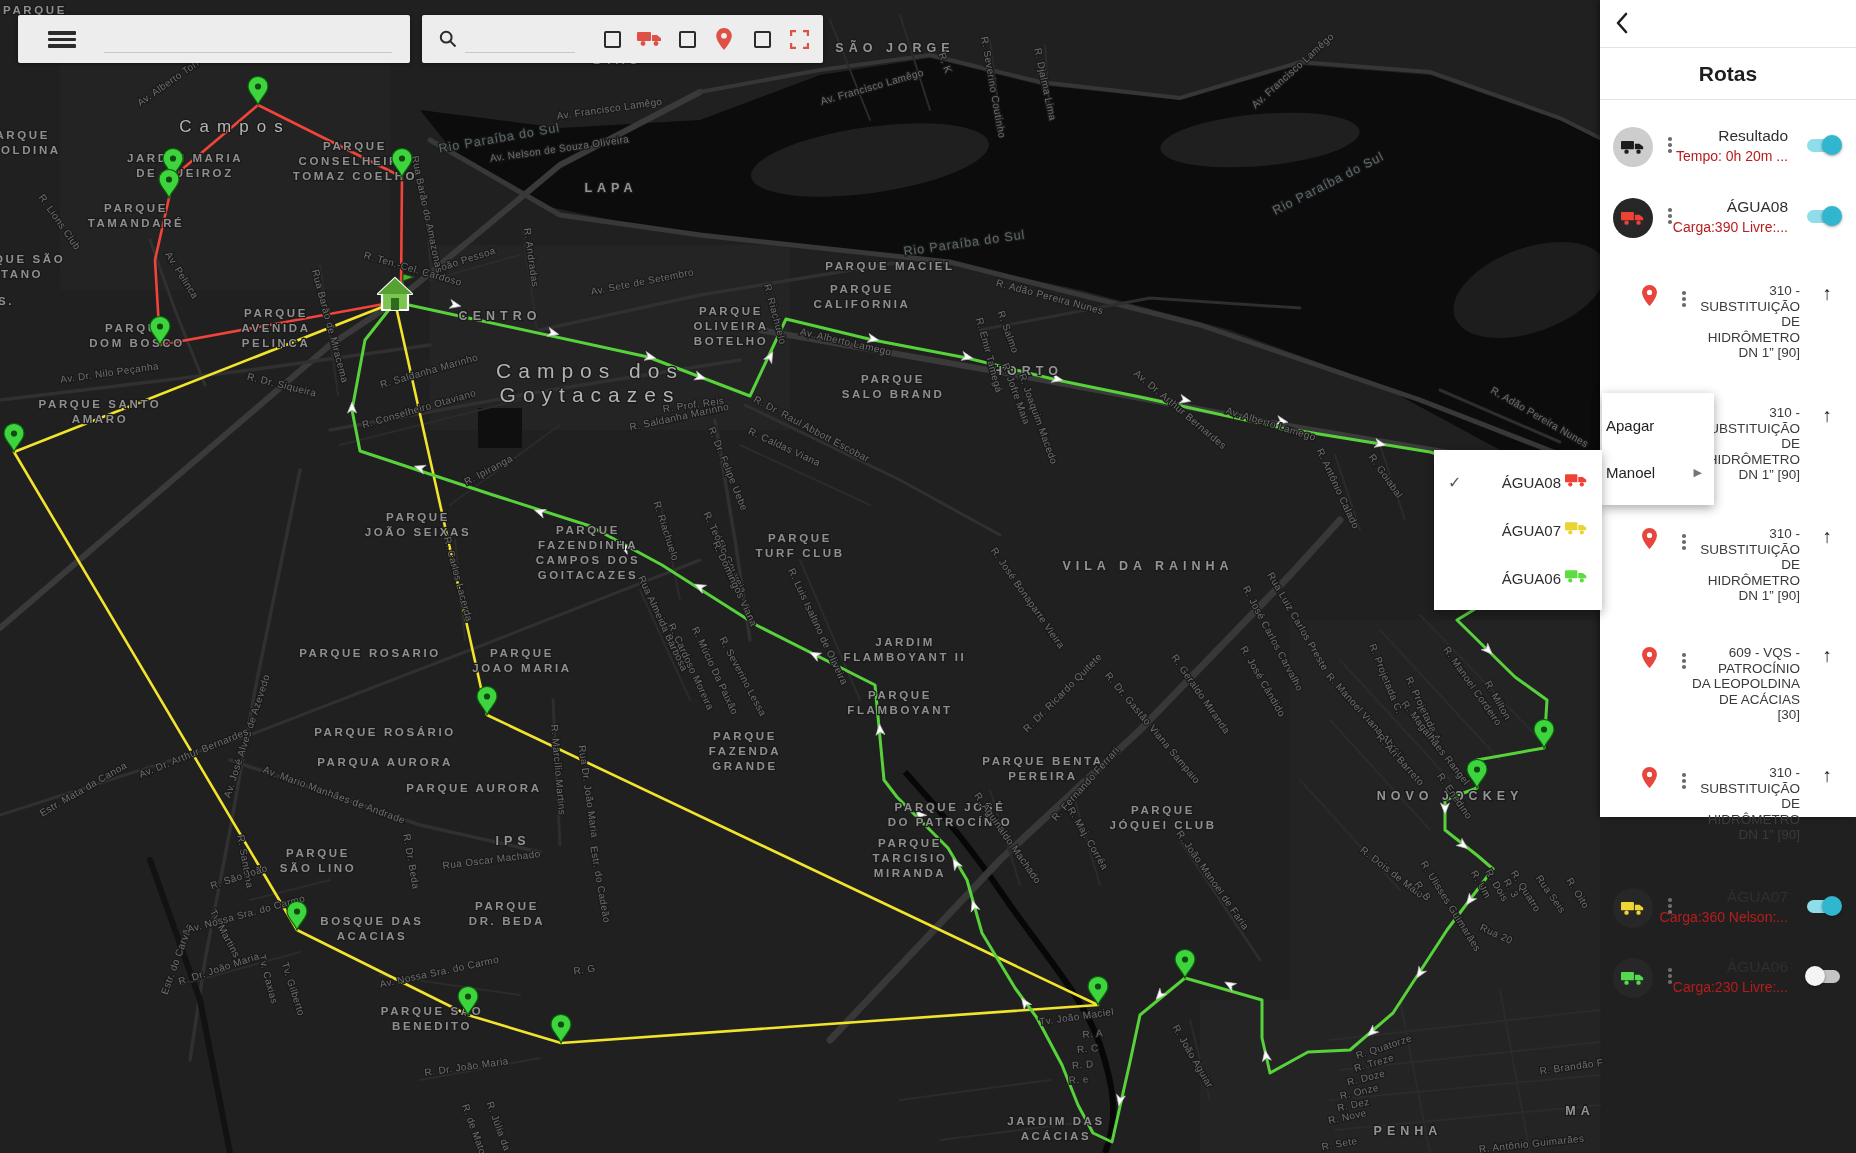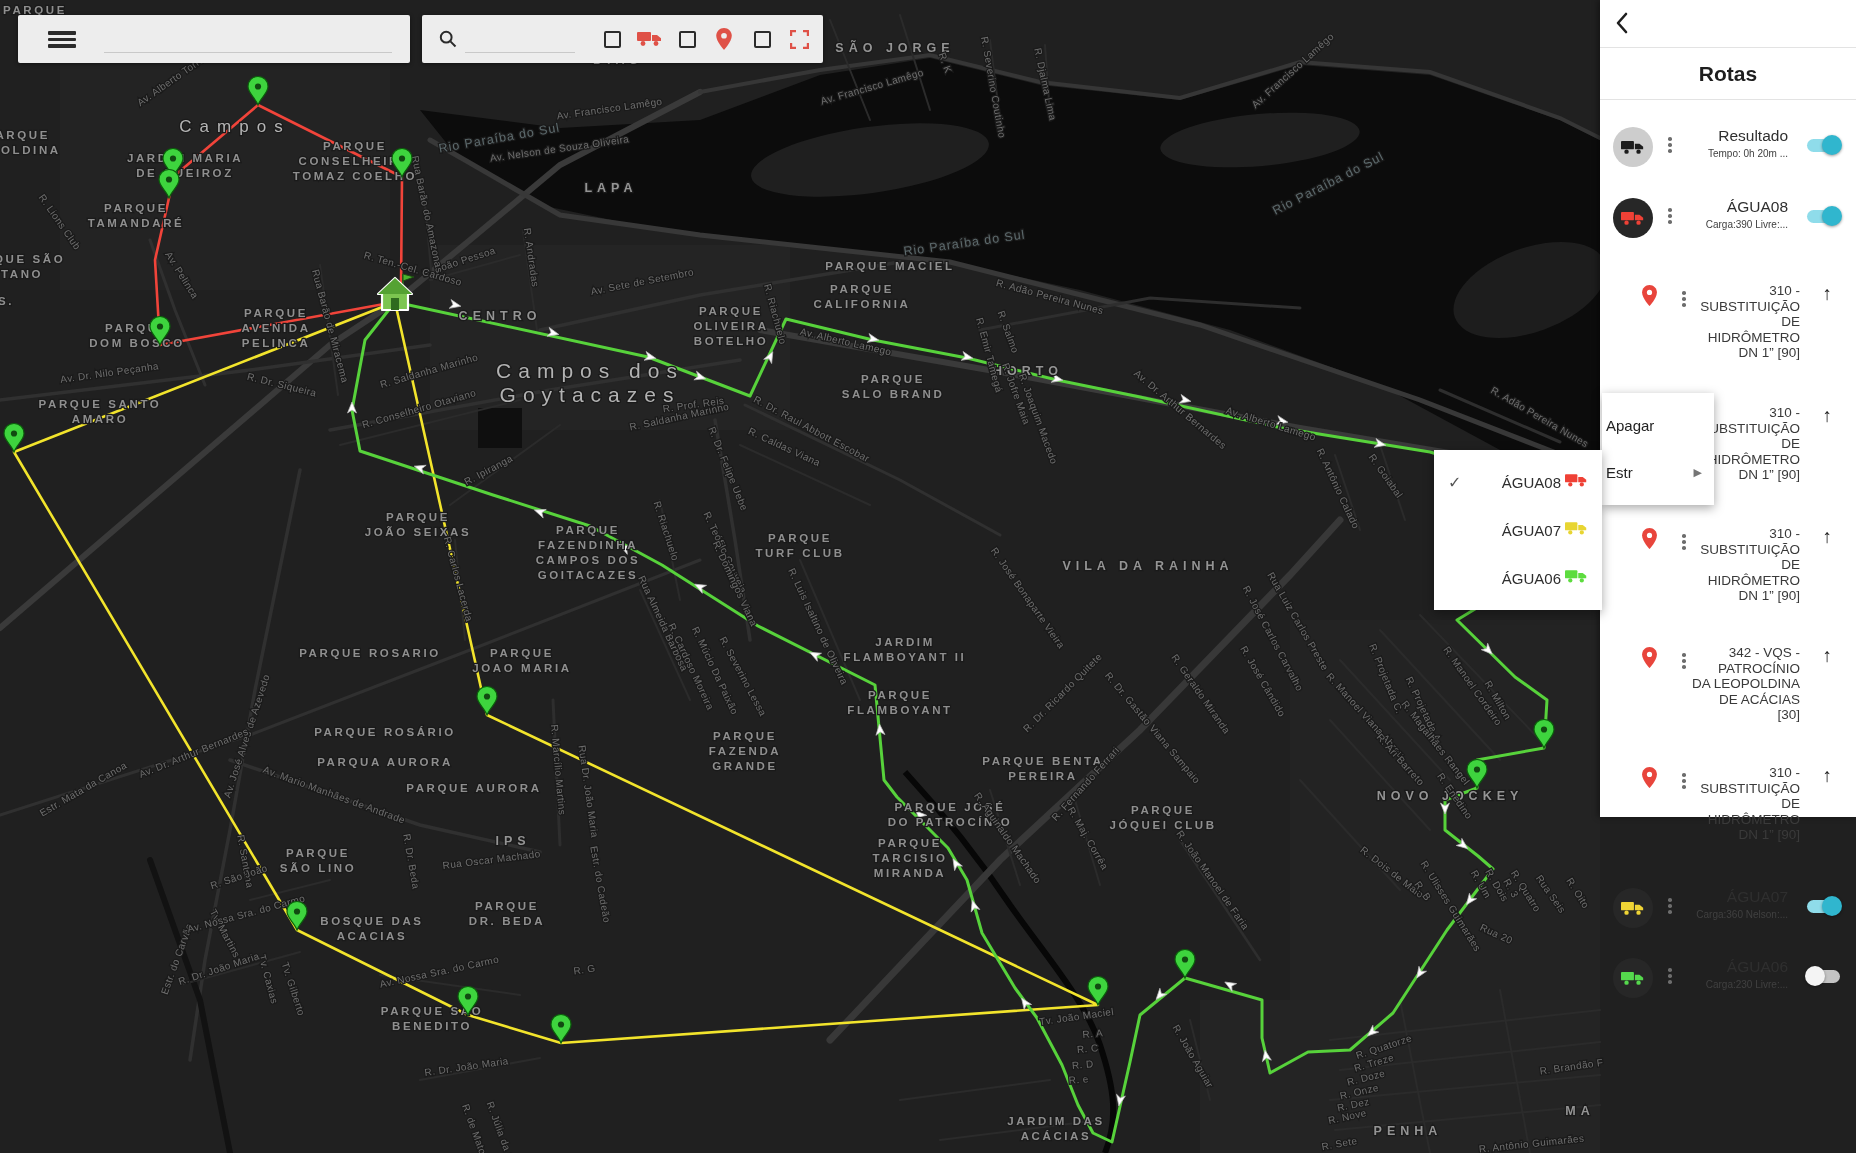--- a/index.html
+++ b/index.html
@@ -30,7 +30,7 @@
   .kebab i{display:block;width:3.6px;height:3.6px;border-radius:50%;background:#6d6d6d;margin-bottom:2.6px;}
   .vtext{position:absolute;right:68px;text-align:right;}
   .vtitle{font-size:15.5px;color:#2f2f2f;font-weight:500;}
-  .vsub{font-size:10px;color:#404040;margin-top:3px;white-space:nowrap;}
+  .vsub{font-size:14px;color:#b91c1c;margin-top:3px;white-space:nowrap;}
   .stext{position:absolute;right:56px;width:150px;text-align:right;font-size:13.5px;color:#3a3a3a;line-height:15.5px;}
   .toggle{position:absolute;right:14px;width:37px;height:20px;cursor:pointer;}
   .toggle .track{position:absolute;left:2px;top:4px;width:33px;height:13px;border-radius:7px;}

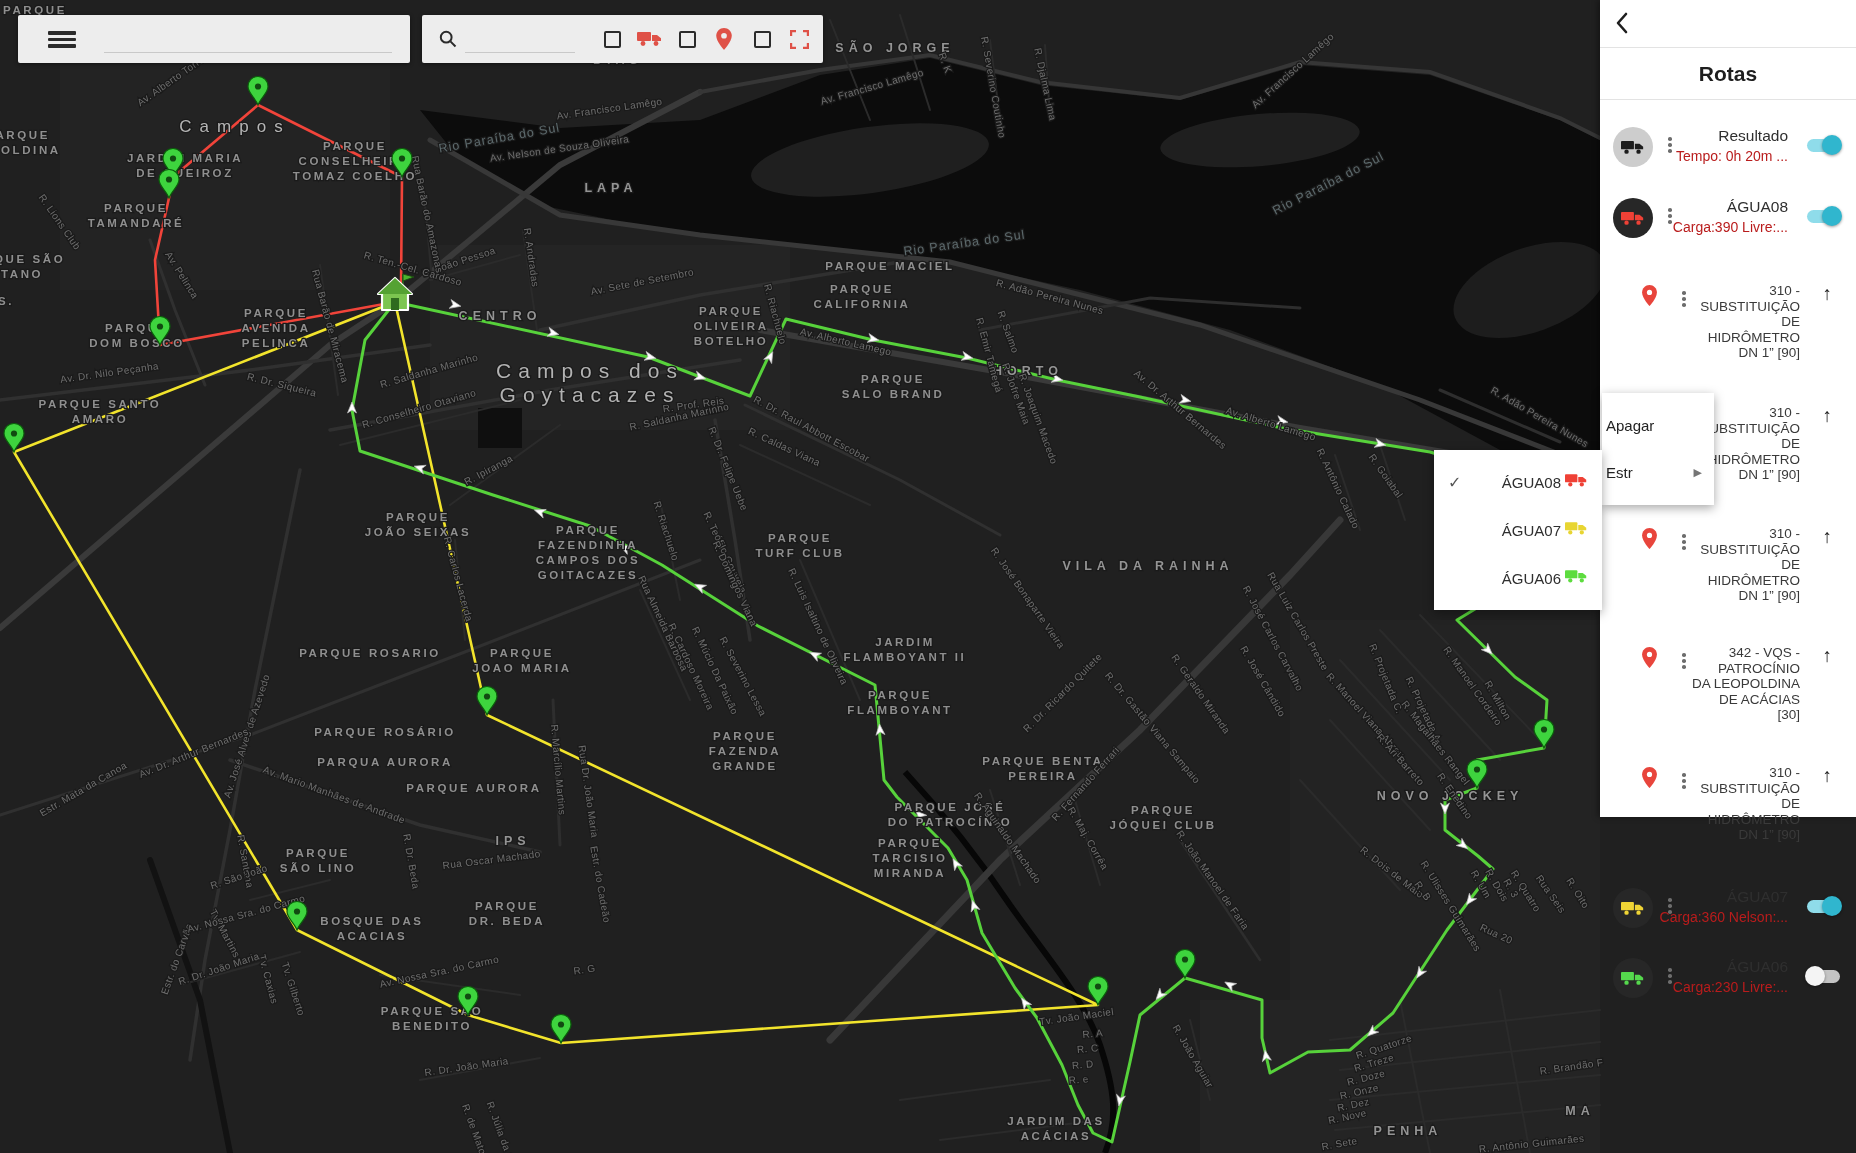--- a/index.html
+++ b/index.html
@@ -698,7 +698,7 @@
       <span>Apagar</span>
     </div>
     <div class="mitem">
-      <span>Estr</span>
+      <span>Manoel</span>
       <span class="sub-arrow">▶</span>
     </div>
   </div>

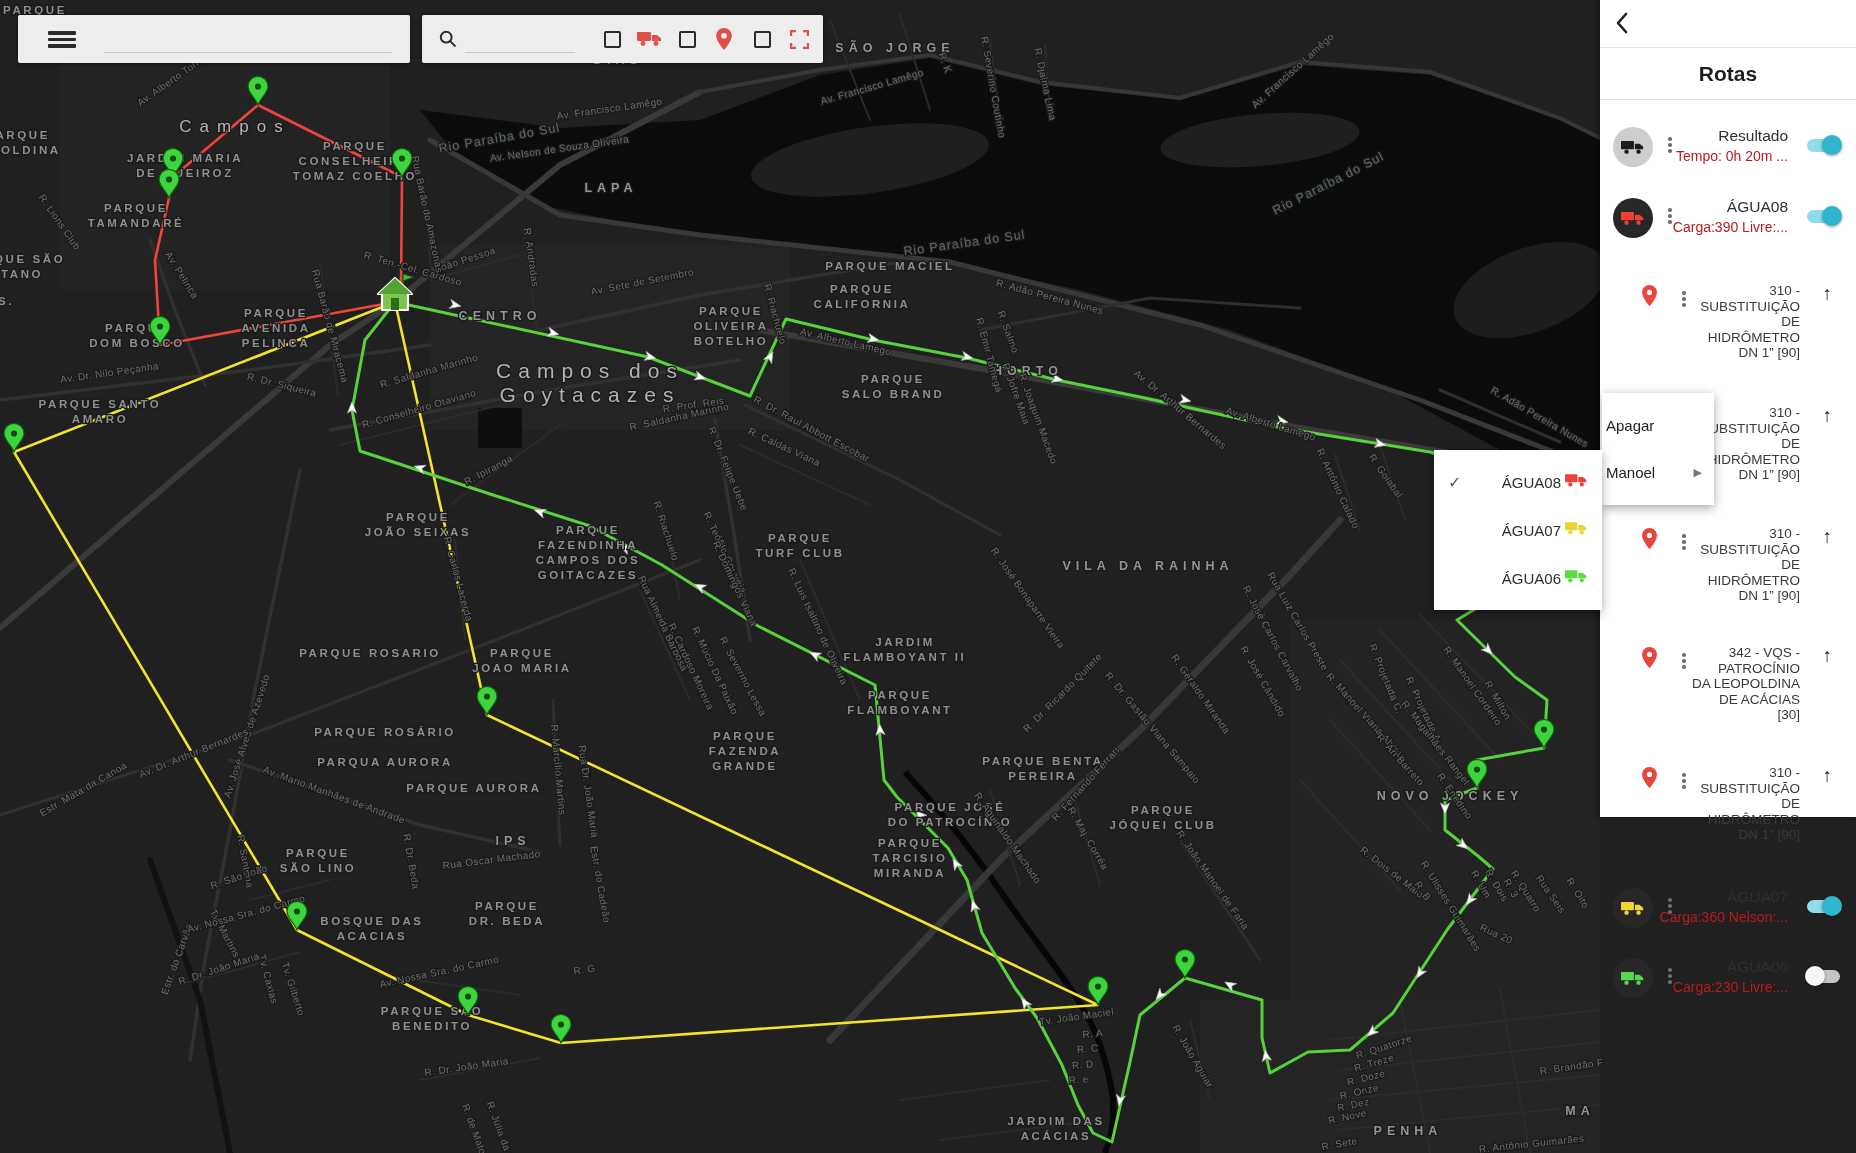--- a/index.html
+++ b/index.html
@@ -617,7 +617,7 @@
             <i></i>
           </div>
       <div class="stext">
-            <div>342 - VQS -</div>
+            <div>609 - VQS -</div>
             <div>PATROCÍNIO</div>
             <div>DA LEOPOLDINA</div>
             <div>DE ACÁCIAS</div>

